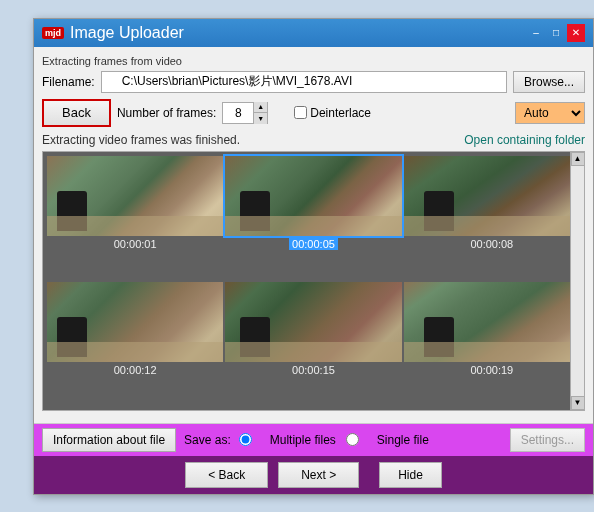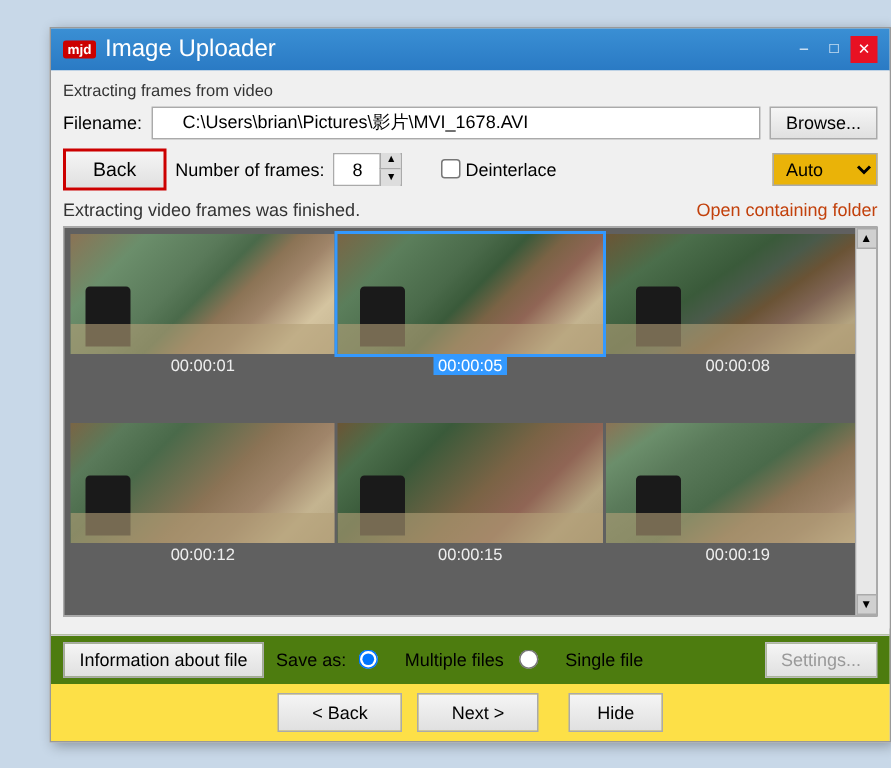--- a/index.html
+++ b/index.html
@@ -156,7 +156,7 @@
     .auto-select {
       height: 22px;
       border: 1px solid #aaa;
-      background: #eab308;
+      background: #fdba74;
       padding: 0 4px;
       font-size: 12px;
       min-width: 70px;

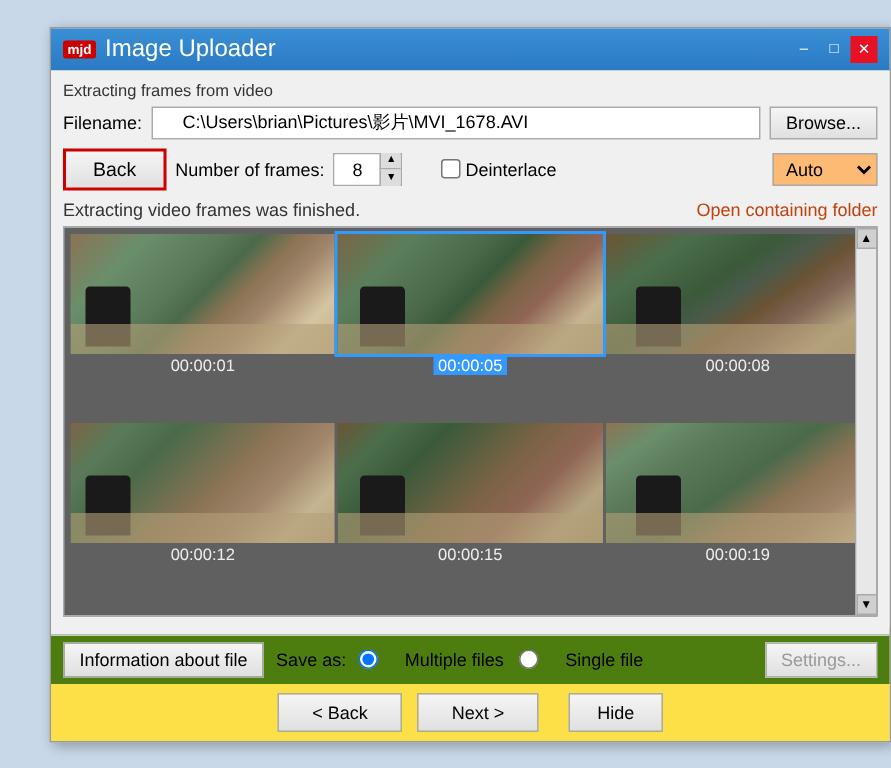--- a/index.html
+++ b/index.html
@@ -168,7 +168,7 @@
       margin-bottom: 4px;
     }
     .status-text { font-size: 12px; color: #333; }
-    .open-folder-link { font-size: 12px; color: #c2410c; cursor: pointer; text-decoration: none; }
+    .open-folder-link { font-size: 12px; color: #0f766e; cursor: pointer; text-decoration: none; }
 
     .thumbnails-area {
       border: 1px solid #aaa;

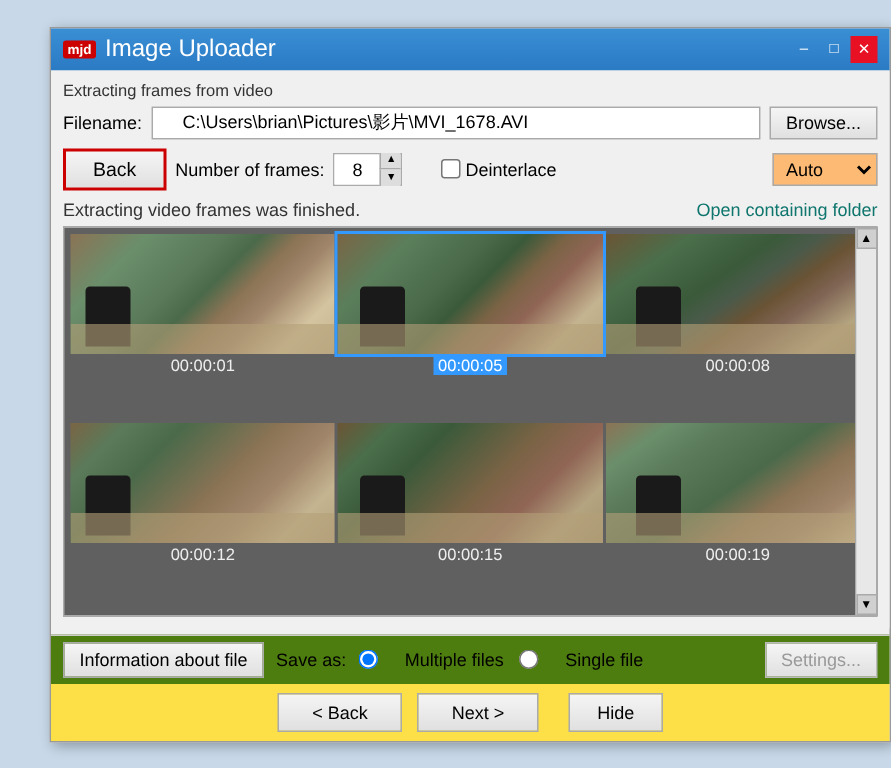--- a/index.html
+++ b/index.html
@@ -243,7 +243,7 @@
     }
 
     .bottom-bar {
-      background: #4d7c0f;
+      background: #d946ef;
       border-top: 1px solid #ccc;
       padding: 4px 8px;
       display: flex;

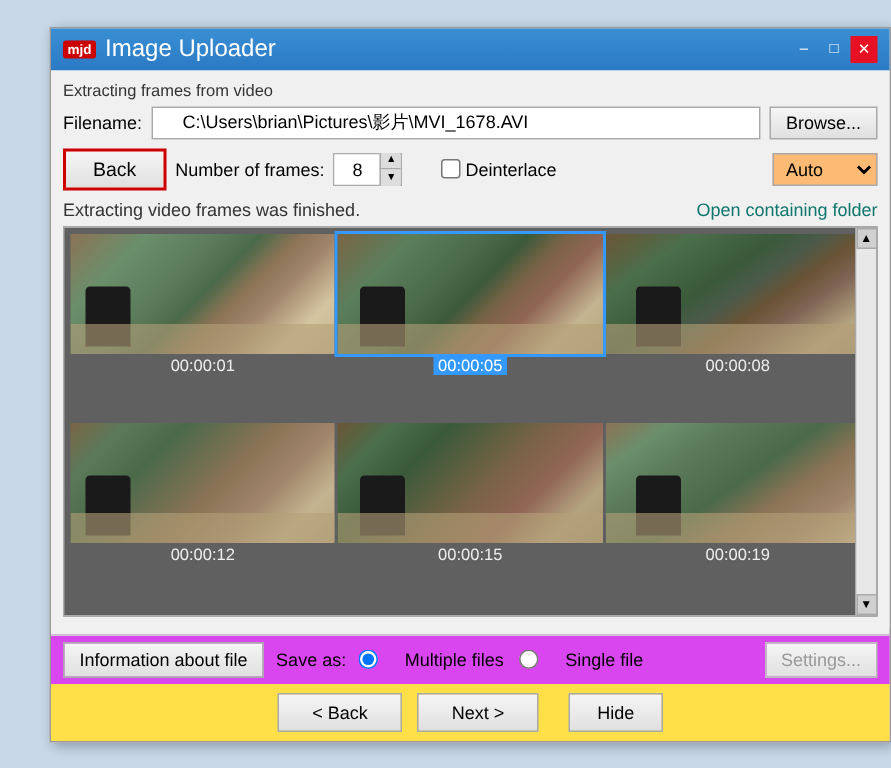--- a/index.html
+++ b/index.html
@@ -288,7 +288,7 @@
       align-items: center;
       gap: 10px;
       padding: 6px 8px;
-      background: #fde047;
+      background: #701a75;
     }
     .nav-btn {
       height: 26px;

